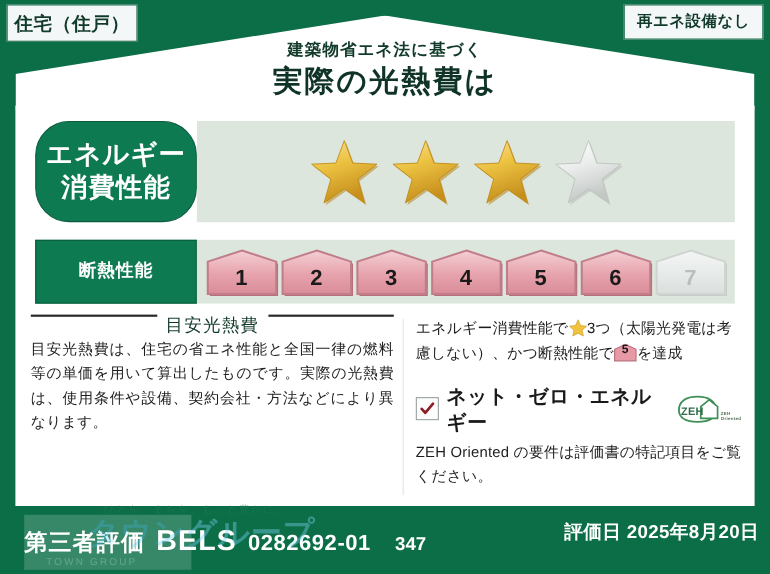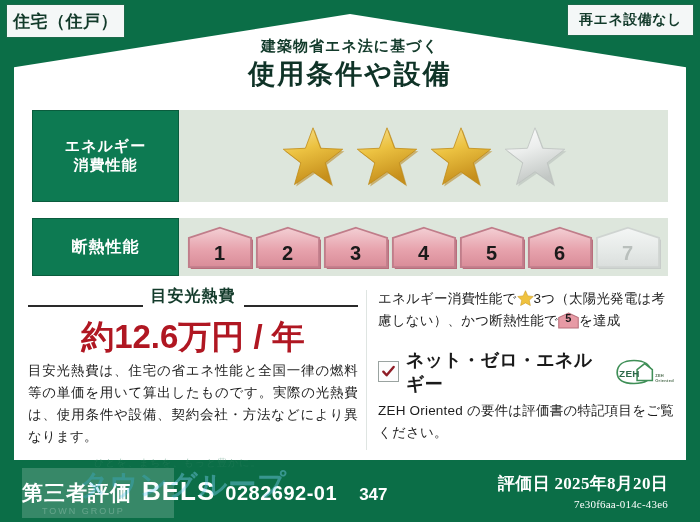--- a/index.html
+++ b/index.html
@@ -365,7 +365,7 @@
 
   <div class="title-wrap">
     <div class="title-sub">建築物省エネ法に基づく</div>
-    <div class="title-main">使用条件や設備</div>
+    <div class="title-main">実際の光熱費は</div>
   </div>
 
   <div class="perf-row" id="row-energy">

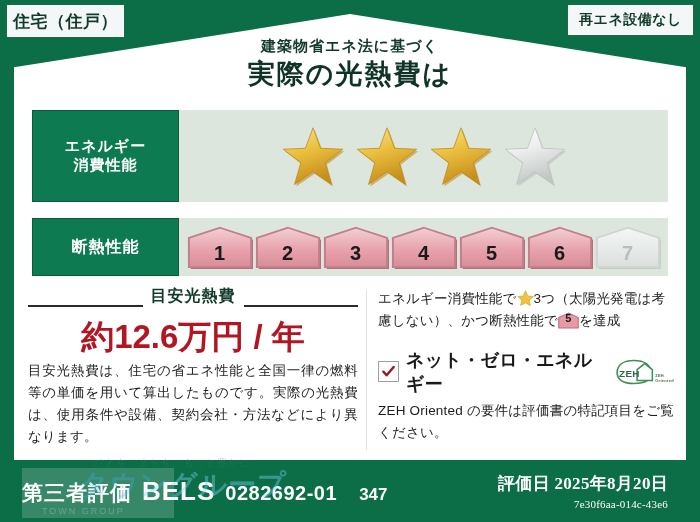--- a/index.html
+++ b/index.html
@@ -110,7 +110,7 @@
     line-height: 1.25;
     letter-spacing: 1px;
   }
-  #row-energy .perf-label { font-size: 15px; }
+  #row-energy .perf-label { font-size: 24px; border-radius: 31px; }
   #row-insul  .perf-label { font-size: 16px; }
 
   .perf-value {

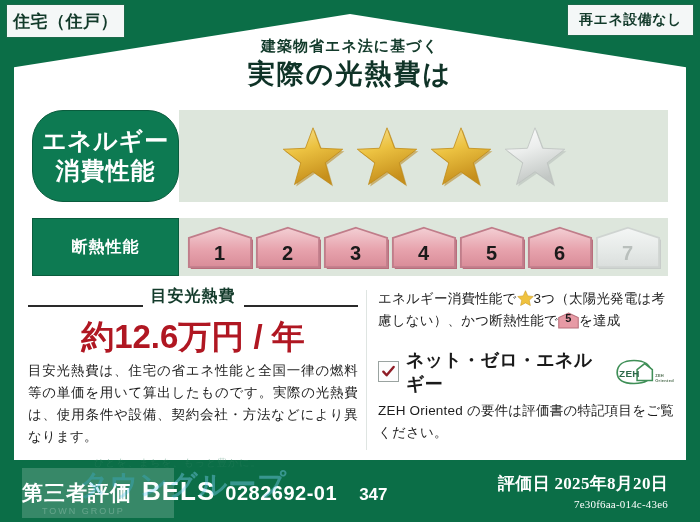--- a/index.html
+++ b/index.html
@@ -169,12 +169,12 @@
 
   .cost-head {
     display: flex;
-    align-items: flex-end;
+    align-items: flex-start;
     justify-content: center;
     gap: 8px;
     color: #123a2a;
     font-size: 16px;
-    font-weight: bold;
+    font-weight: normal;
     letter-spacing: 1px;
   }
   .cost-head .rule {

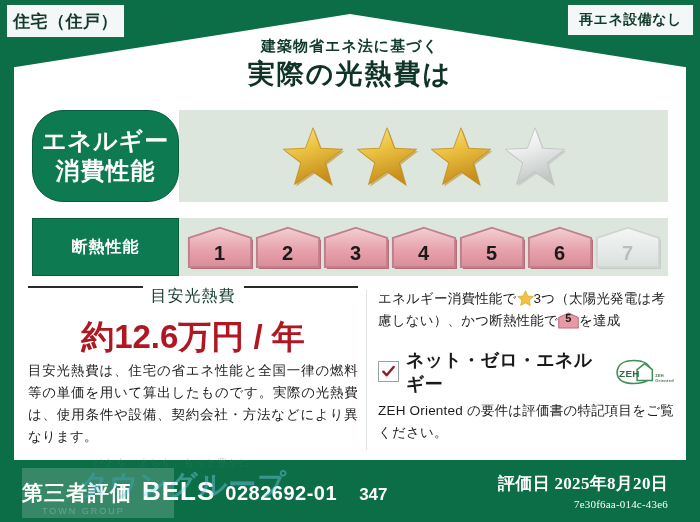--- a/index.html
+++ b/index.html
@@ -539,7 +539,6 @@
       <span>目安光熱費</span>
       <span class="rule"></span>
     </div>
-    <div class="cost-amount">約12.6万円 / 年</div>
     <div class="cost-note">目安光熱費は、住宅の省エネ性能と全国一律の燃料等の単価を用いて算出したものです。実際の光熱費は、使用条件や設備、契約会社・方法などにより異なります。</div>
   </div>
 

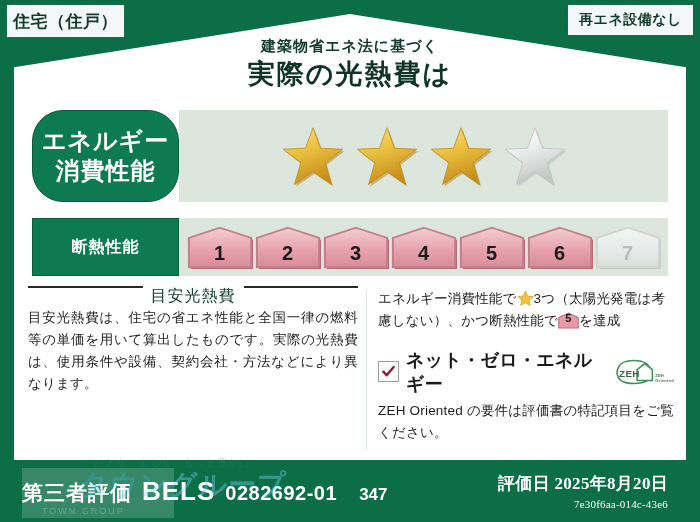--- a/index.html
+++ b/index.html
@@ -295,9 +295,8 @@
   }
   .eval-right {
     position: absolute;
-    right: 32px; top: 10px;
+    right: 10px; top: 10px;
     text-align: right;
-    font-family: Liberation Serif, serif;
   }
   .eval-date {
     font-size: 17px;

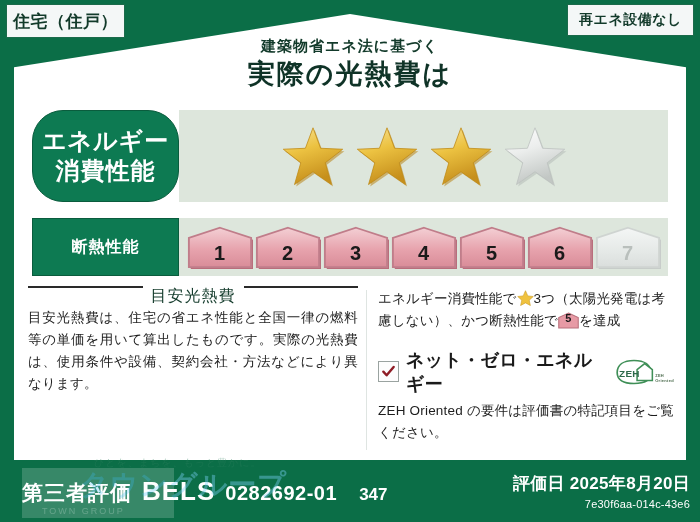--- a/index.html
+++ b/index.html
@@ -590,7 +590,6 @@
         <span>評価日</span>
         <span>2025年8月20日</span>
       </div>
-      <div class="eval-id">7e30f6aa-014c-43e6</div>
     </div>
 
     <div class="watermark">

